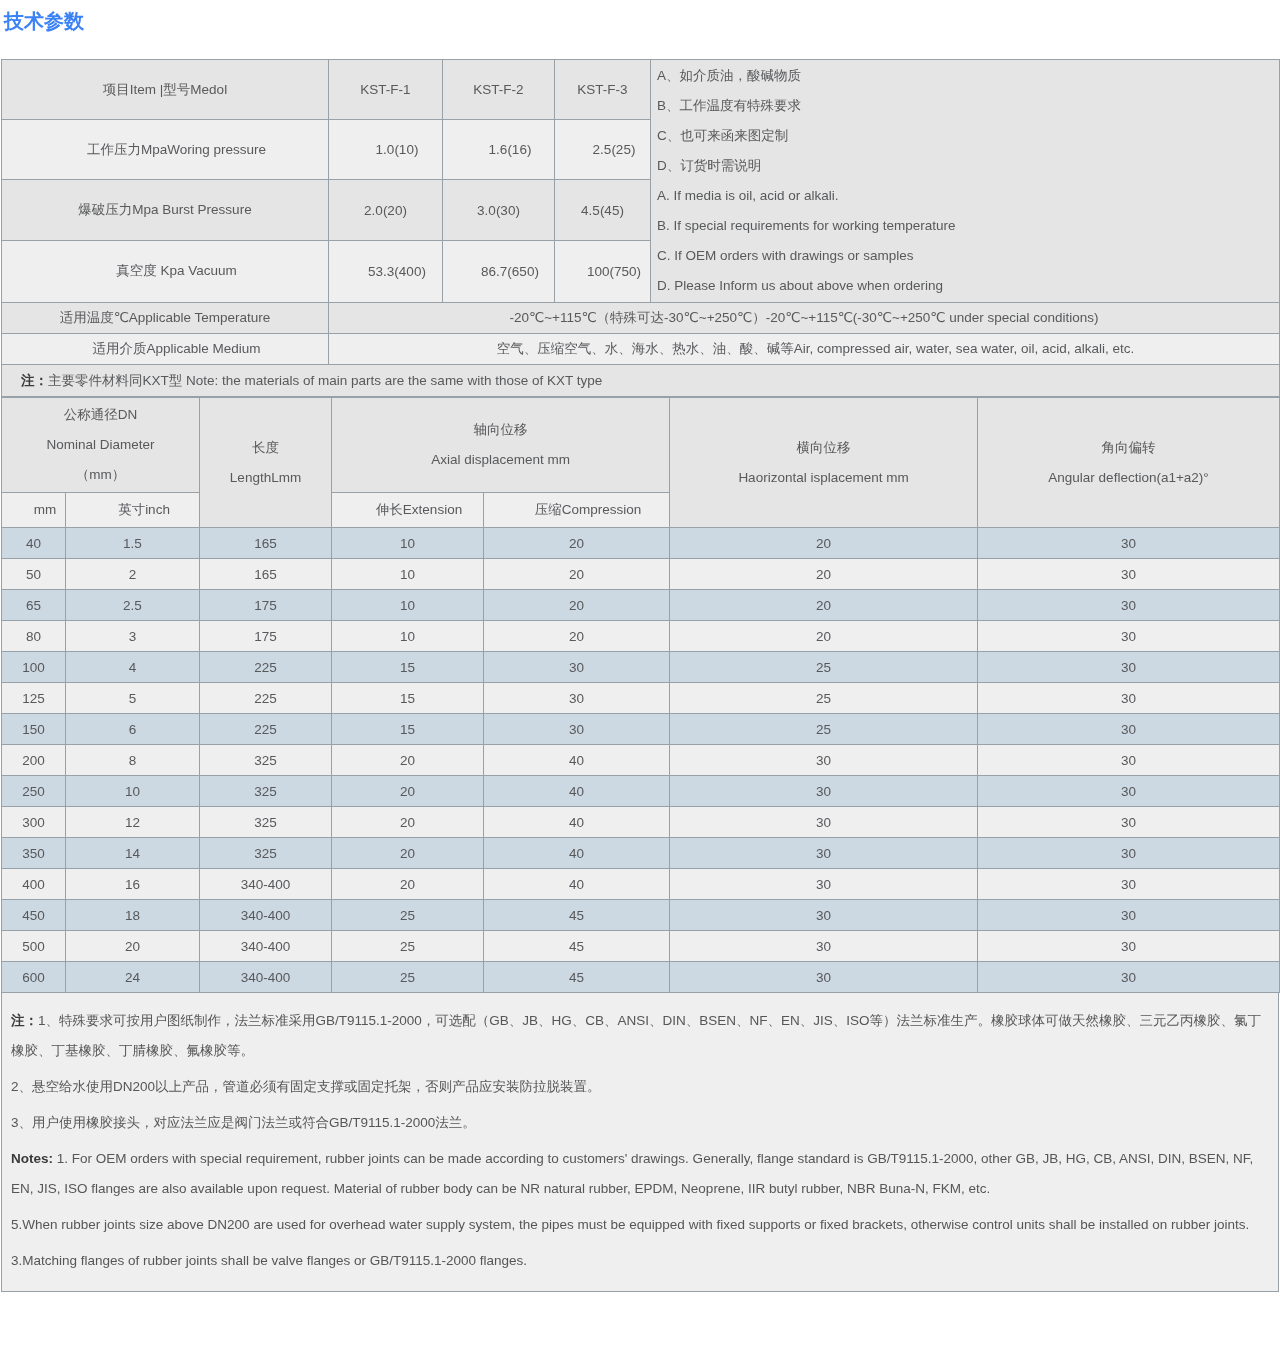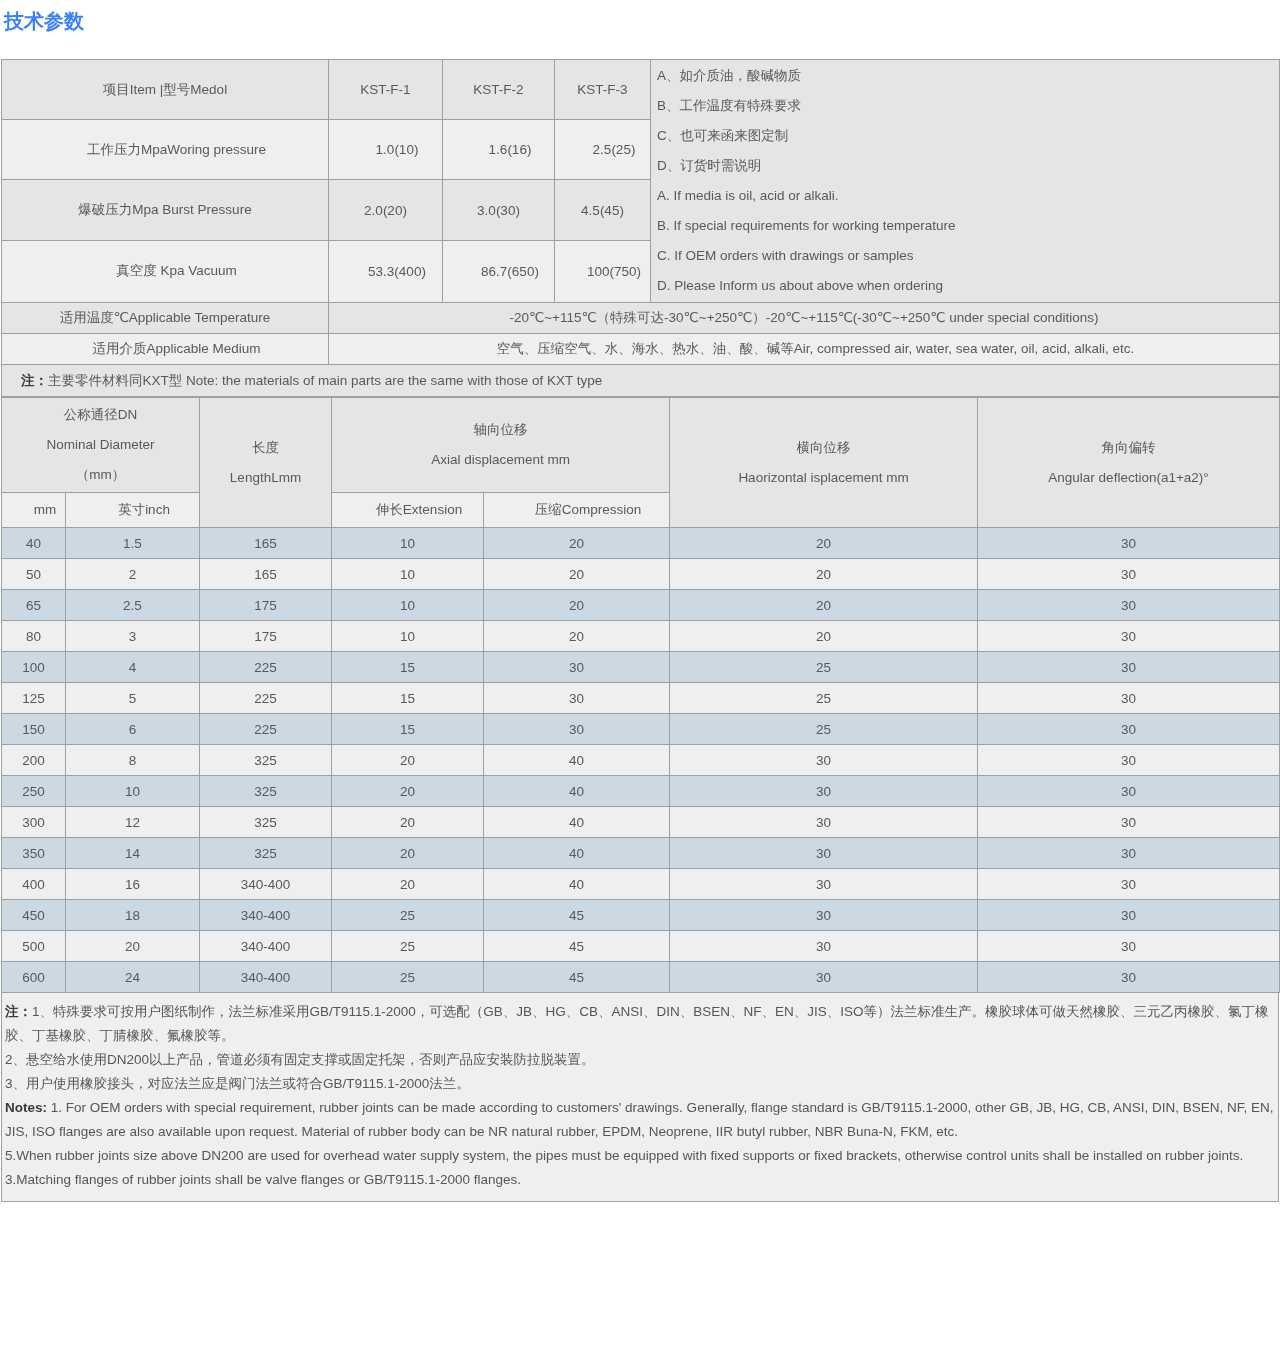--- a/index.html
+++ b/index.html
@@ -73,8 +73,8 @@
     padding: 7px 4px 9px 3px;
   }
   .footnote-line {
-    margin: 0;
-    line-height: 24px;
+    margin: 6px;
+    line-height: 30px;
     font-size: 13.5px;
     color: #565656;
   }

